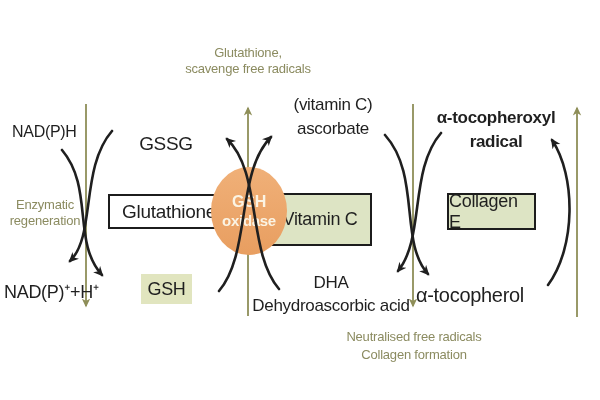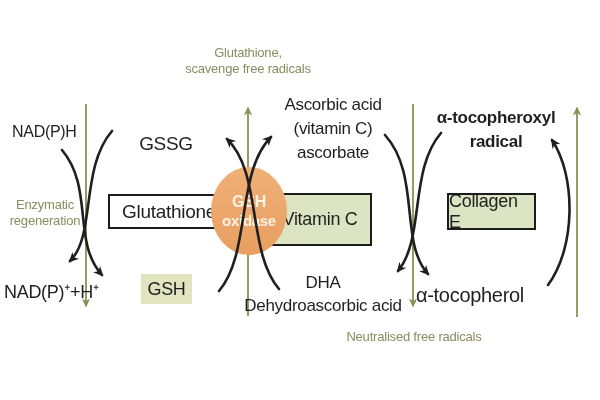--- a/index.html
+++ b/index.html
@@ -98,7 +98,6 @@
   <div class="lbl" style="left:4px;top:281px;font-size:18px;">NAD(P)⁺+H⁺</div>
 
   <div class="lbl center" style="left:333px;top:93px;font-size:17px;line-height:24px;">
-    <div>Ascorbic acid</div>
     <div>(vitamin C)</div>
     <div>ascorbate</div>
   </div>

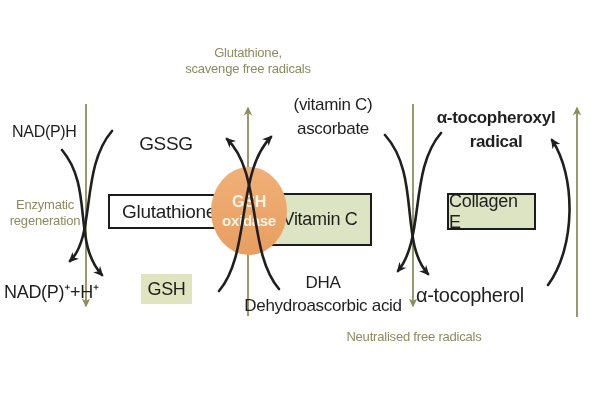--- a/index.html
+++ b/index.html
@@ -107,7 +107,7 @@
     <div>radical</div>
   </div>
 
-  <div class="lbl center" style="left:323px;top:271px;font-size:17px;line-height:23px;">
+  <div class="lbl center" style="left:331px;top:271px;font-size:17px;line-height:23px;">
     <div>DHA</div>
     <div>Dehydroascorbic acid</div>
   </div>

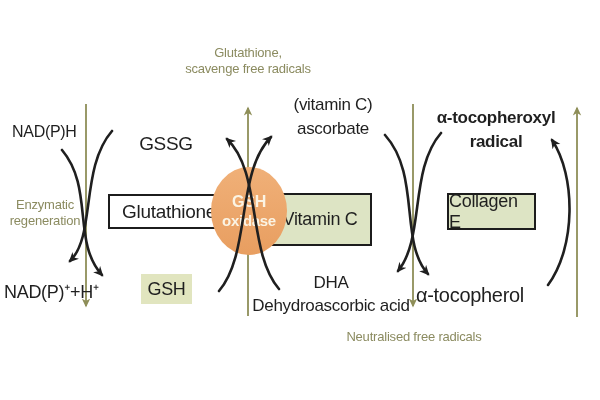--- a/index.html
+++ b/index.html
@@ -91,6 +91,7 @@
   </div>
   <div class="lbl olive center" style="left:414px;top:328px;line-height:18px;">
     <div>Neutralised free radicals</div>
+    <div>Collagen formation</div>
   </div>
 
   <div class="lbl" style="left:12px;top:122px;font-size:16px;">NAD(P)H</div>

